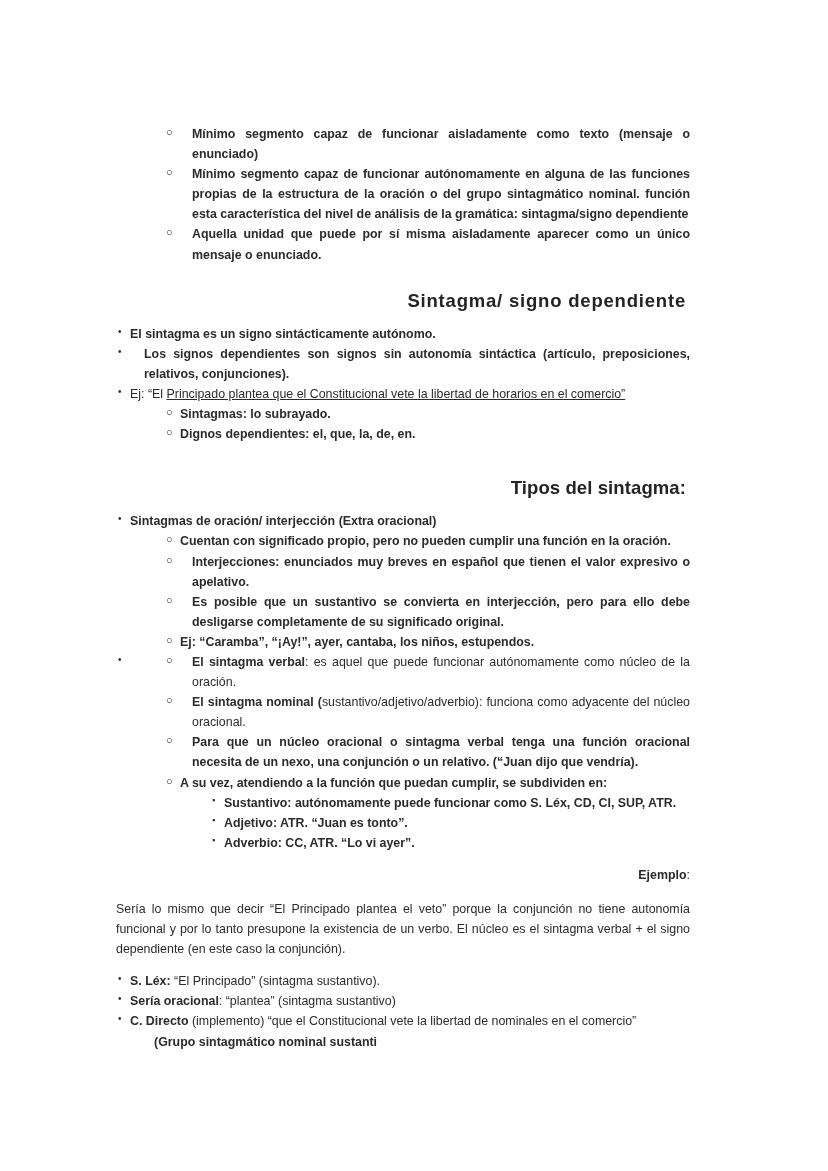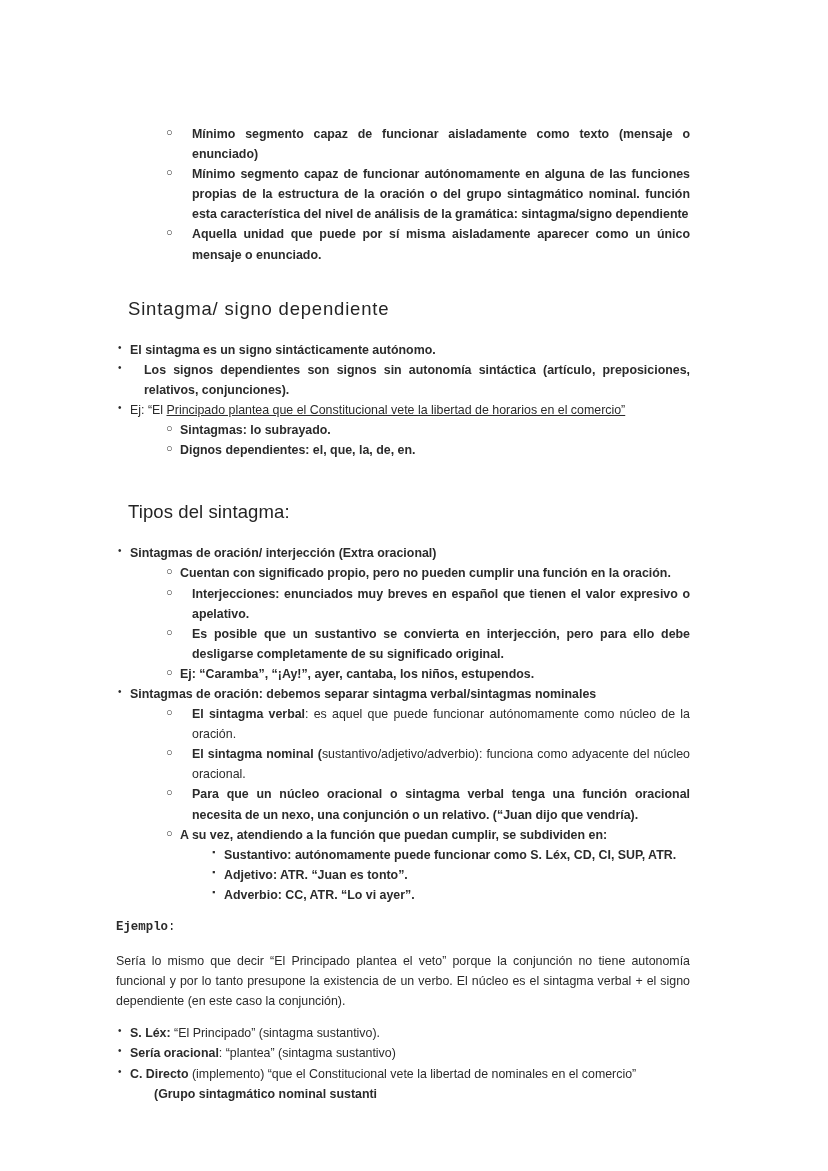--- a/index.html
+++ b/index.html
@@ -79,12 +79,12 @@
 
   
   .heading {
-    text-align: left;
+    text-align: right;
     font-size: 18.5px;
-    font-weight: normal;
+    font-weight: bold;
     letter-spacing: 0.8px;
     line-height: 1.3;
-    margin: 12px;
+    margin: 4px;
     color: #242424;
   }
   .heading.h2 { letter-spacing: 0.1px; }

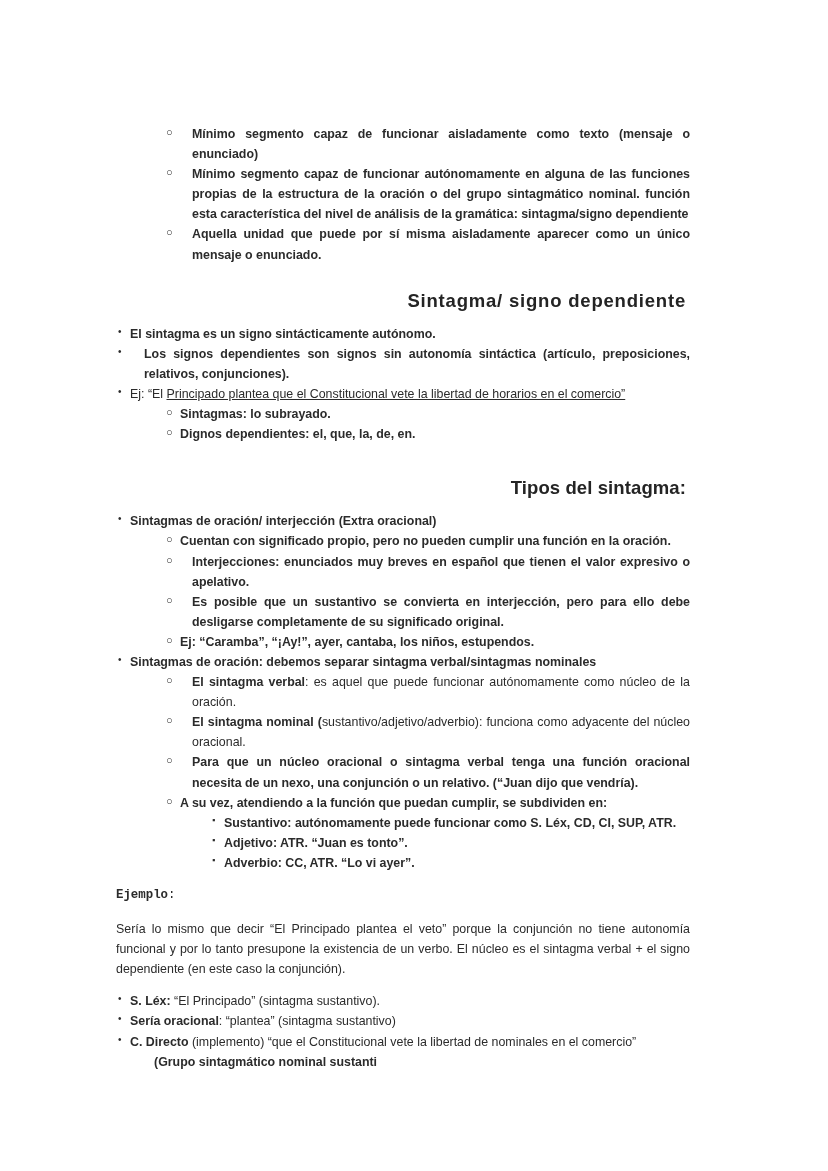--- a/index.html
+++ b/index.html
@@ -208,7 +208,6 @@
 
       <p class="li lvl1">
         <span class="marker">•</span>
-        <span class="b">Sintagmas de oración: debemos separar sintagma verbal/sintagmas nominales</span>
       </p>
 
       <p class="li lvl2 word-hang">

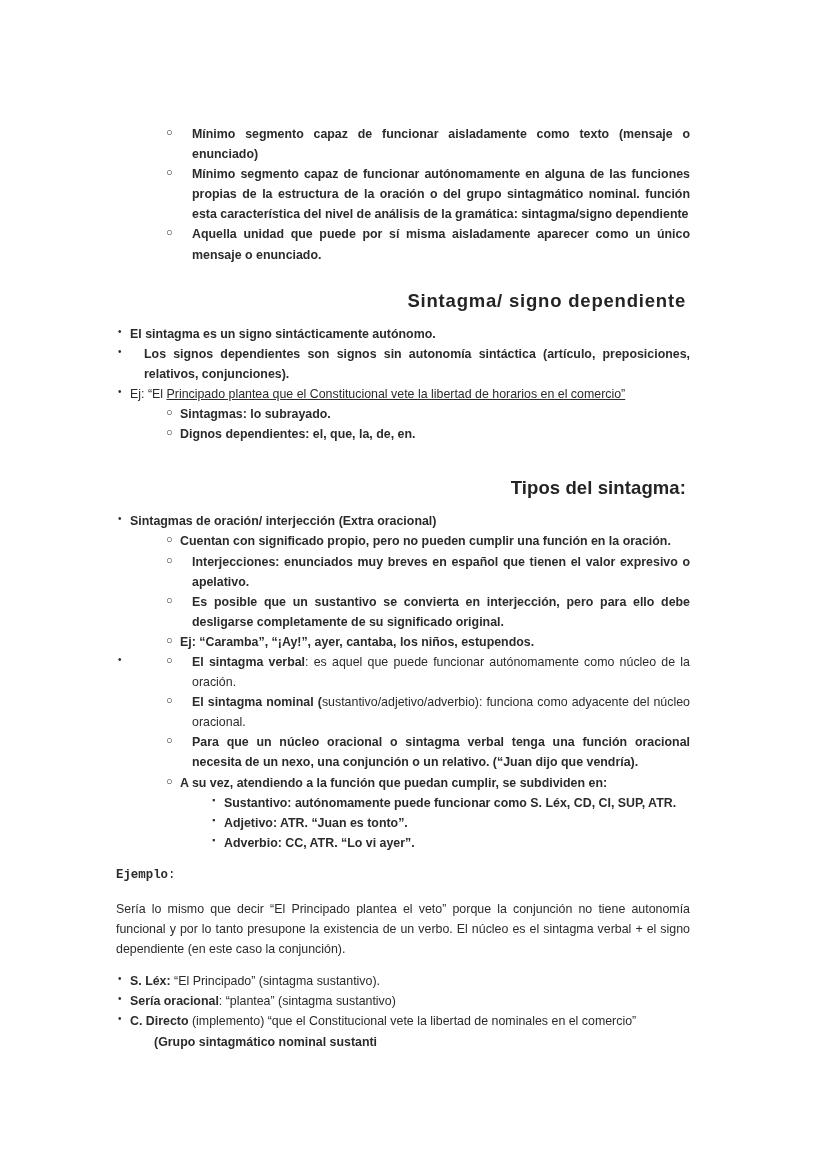--- a/index.html
+++ b/index.html
@@ -251,7 +251,7 @@
 
     <div>
 
-      <p class="block" style="text-align:left;font-family:Liberation Mono, monospace;">
+      <p class="block" style="text-align:right;">
         <span class="b">Ejemplo</span><span>:</span>
       </p>
 

